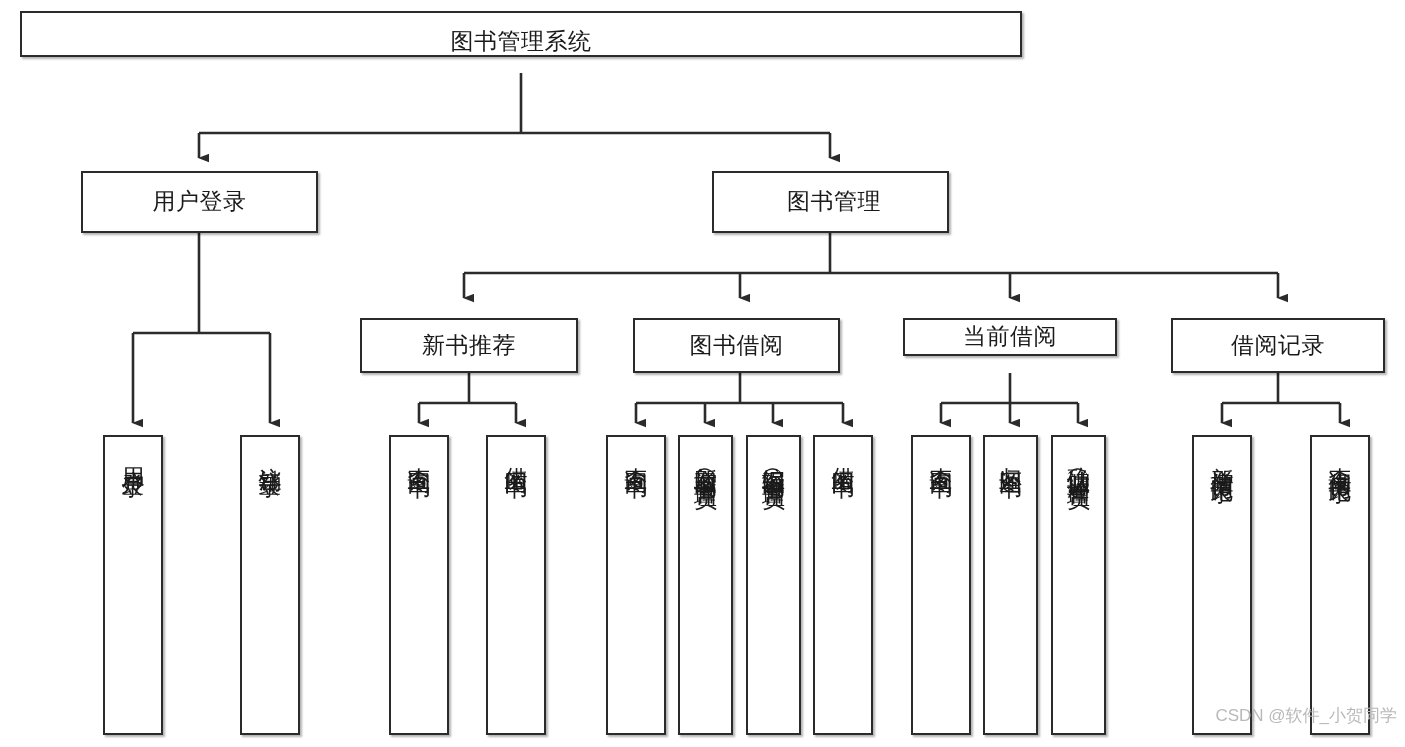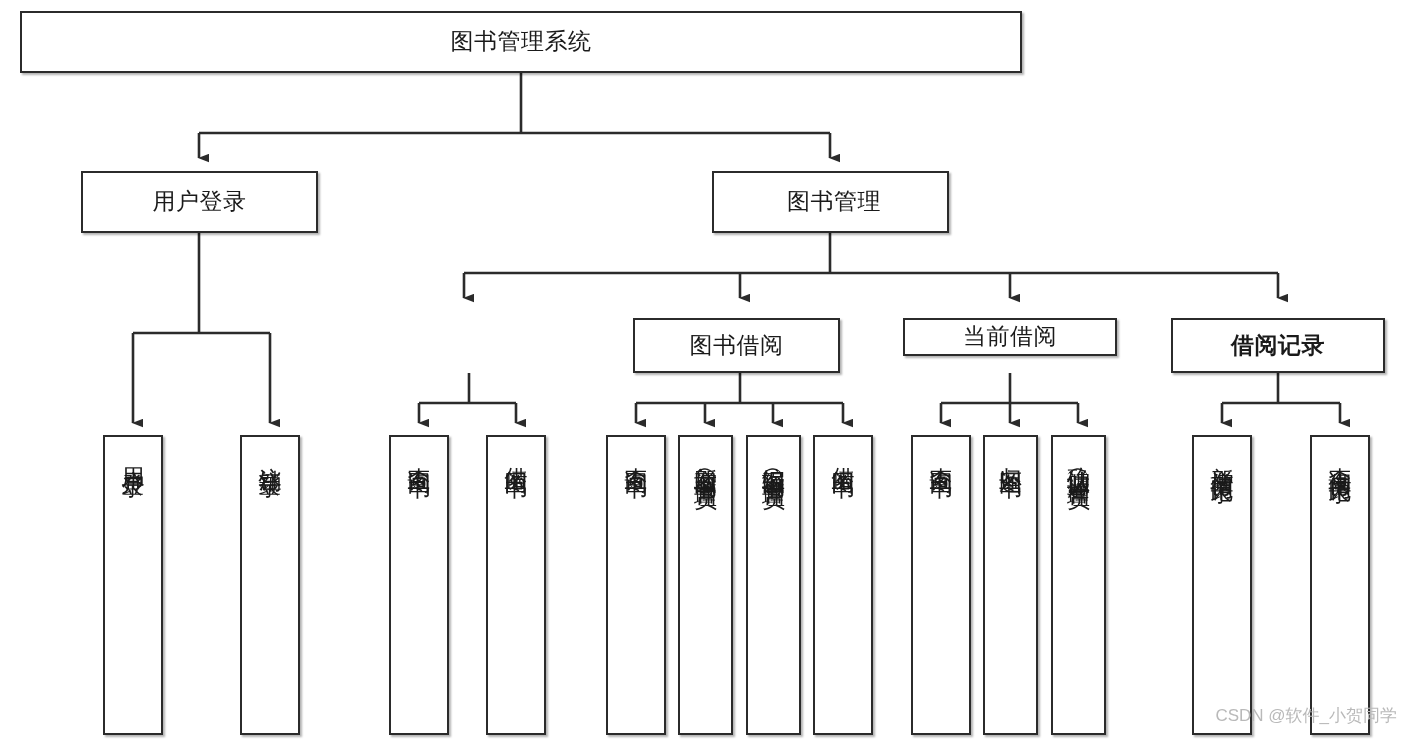--- a/index.html
+++ b/index.html
@@ -126,7 +126,7 @@
     </g>
   </svg>
 
-  <div class="node horiz" style="left:20px; top:11px; width:1002px; height:62px;">
+  <div class="node horiz" style="left:20px; top:11px; width:1002px; height:46px;align-items:flex-end;">
     <span class="label">图书管理系统</span>
   </div>
 

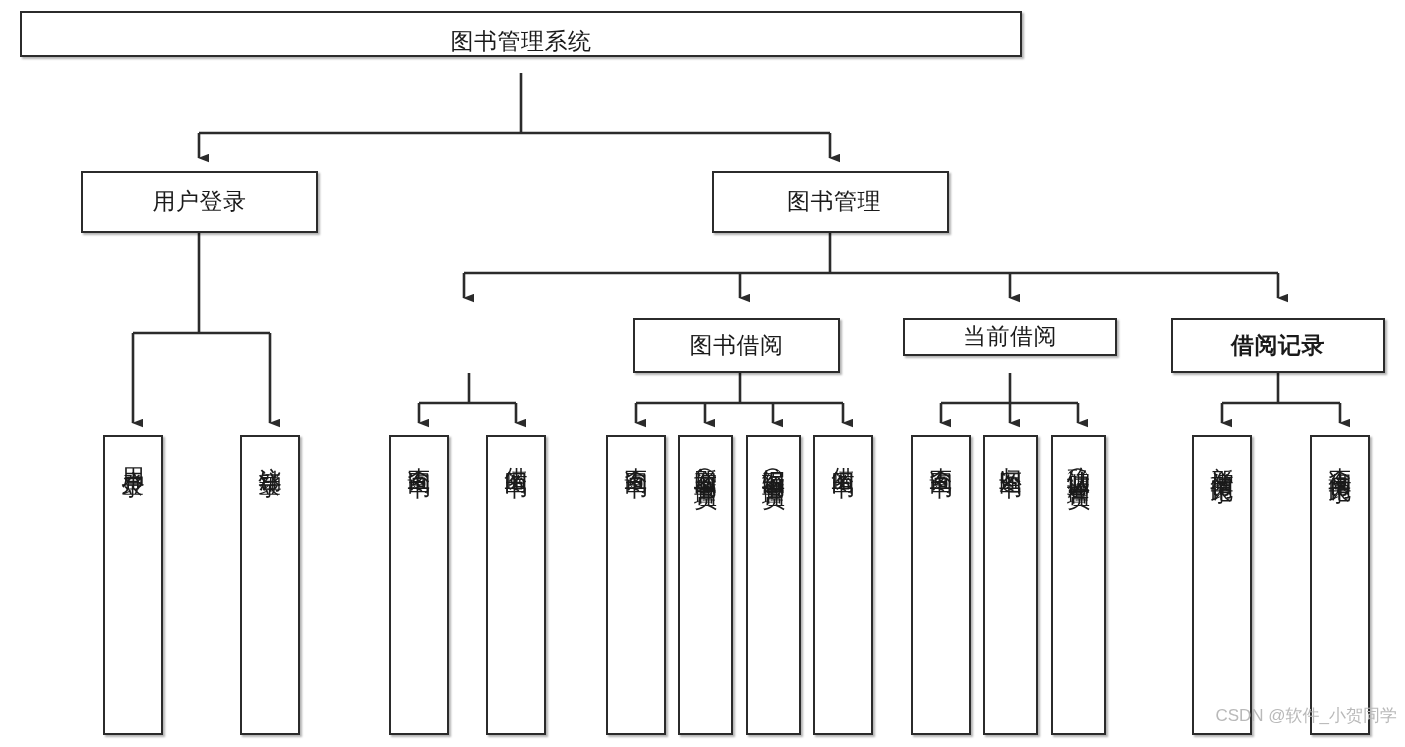--- a/index.html
+++ b/index.html
@@ -137,6 +137,9 @@
     <span class="label">图书管理</span>
   </div>
 
+  <div class="node horiz" style="left:360px; top:318px; width:218px; height:55px;">
+    <span class="label">新书推荐</span>
+  </div>
   <div class="node horiz" style="left:633px; top:318px; width:207px; height:55px;">
     <span class="label">图书借阅</span>
   </div>

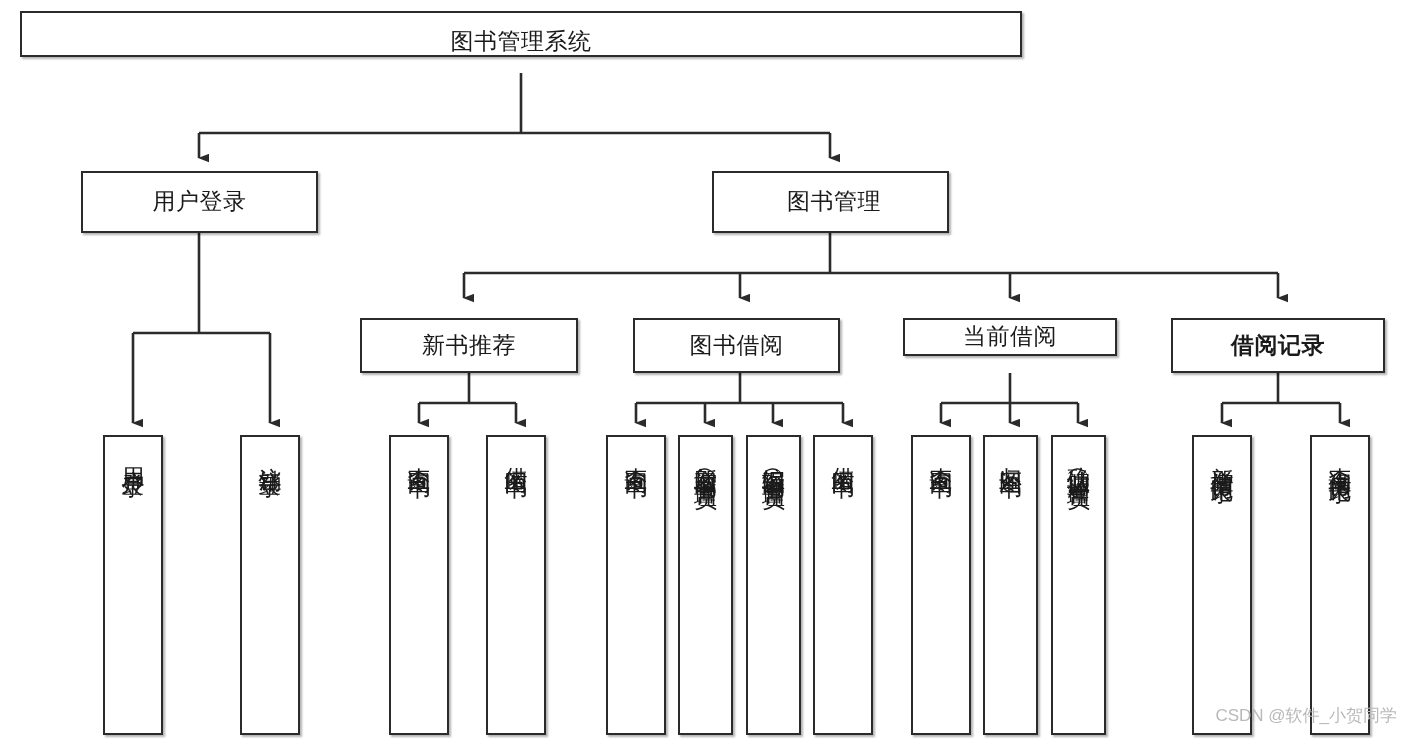--- a/index.html
+++ b/index.html
@@ -146,7 +146,7 @@
   <div class="node horiz" style="left:903px; top:318px; width:214px; height:38px;">
     <span class="label">当前借阅</span>
   </div>
-  <div class="node horiz" style="left:1171px; top:318px; width:214px; height:55px;font-weight:bold;">
+  <div class="node horiz" style="left:1171px; top:318px; width:214px; height:55px;">
     <span class="label">借阅记录</span>
   </div>
 

